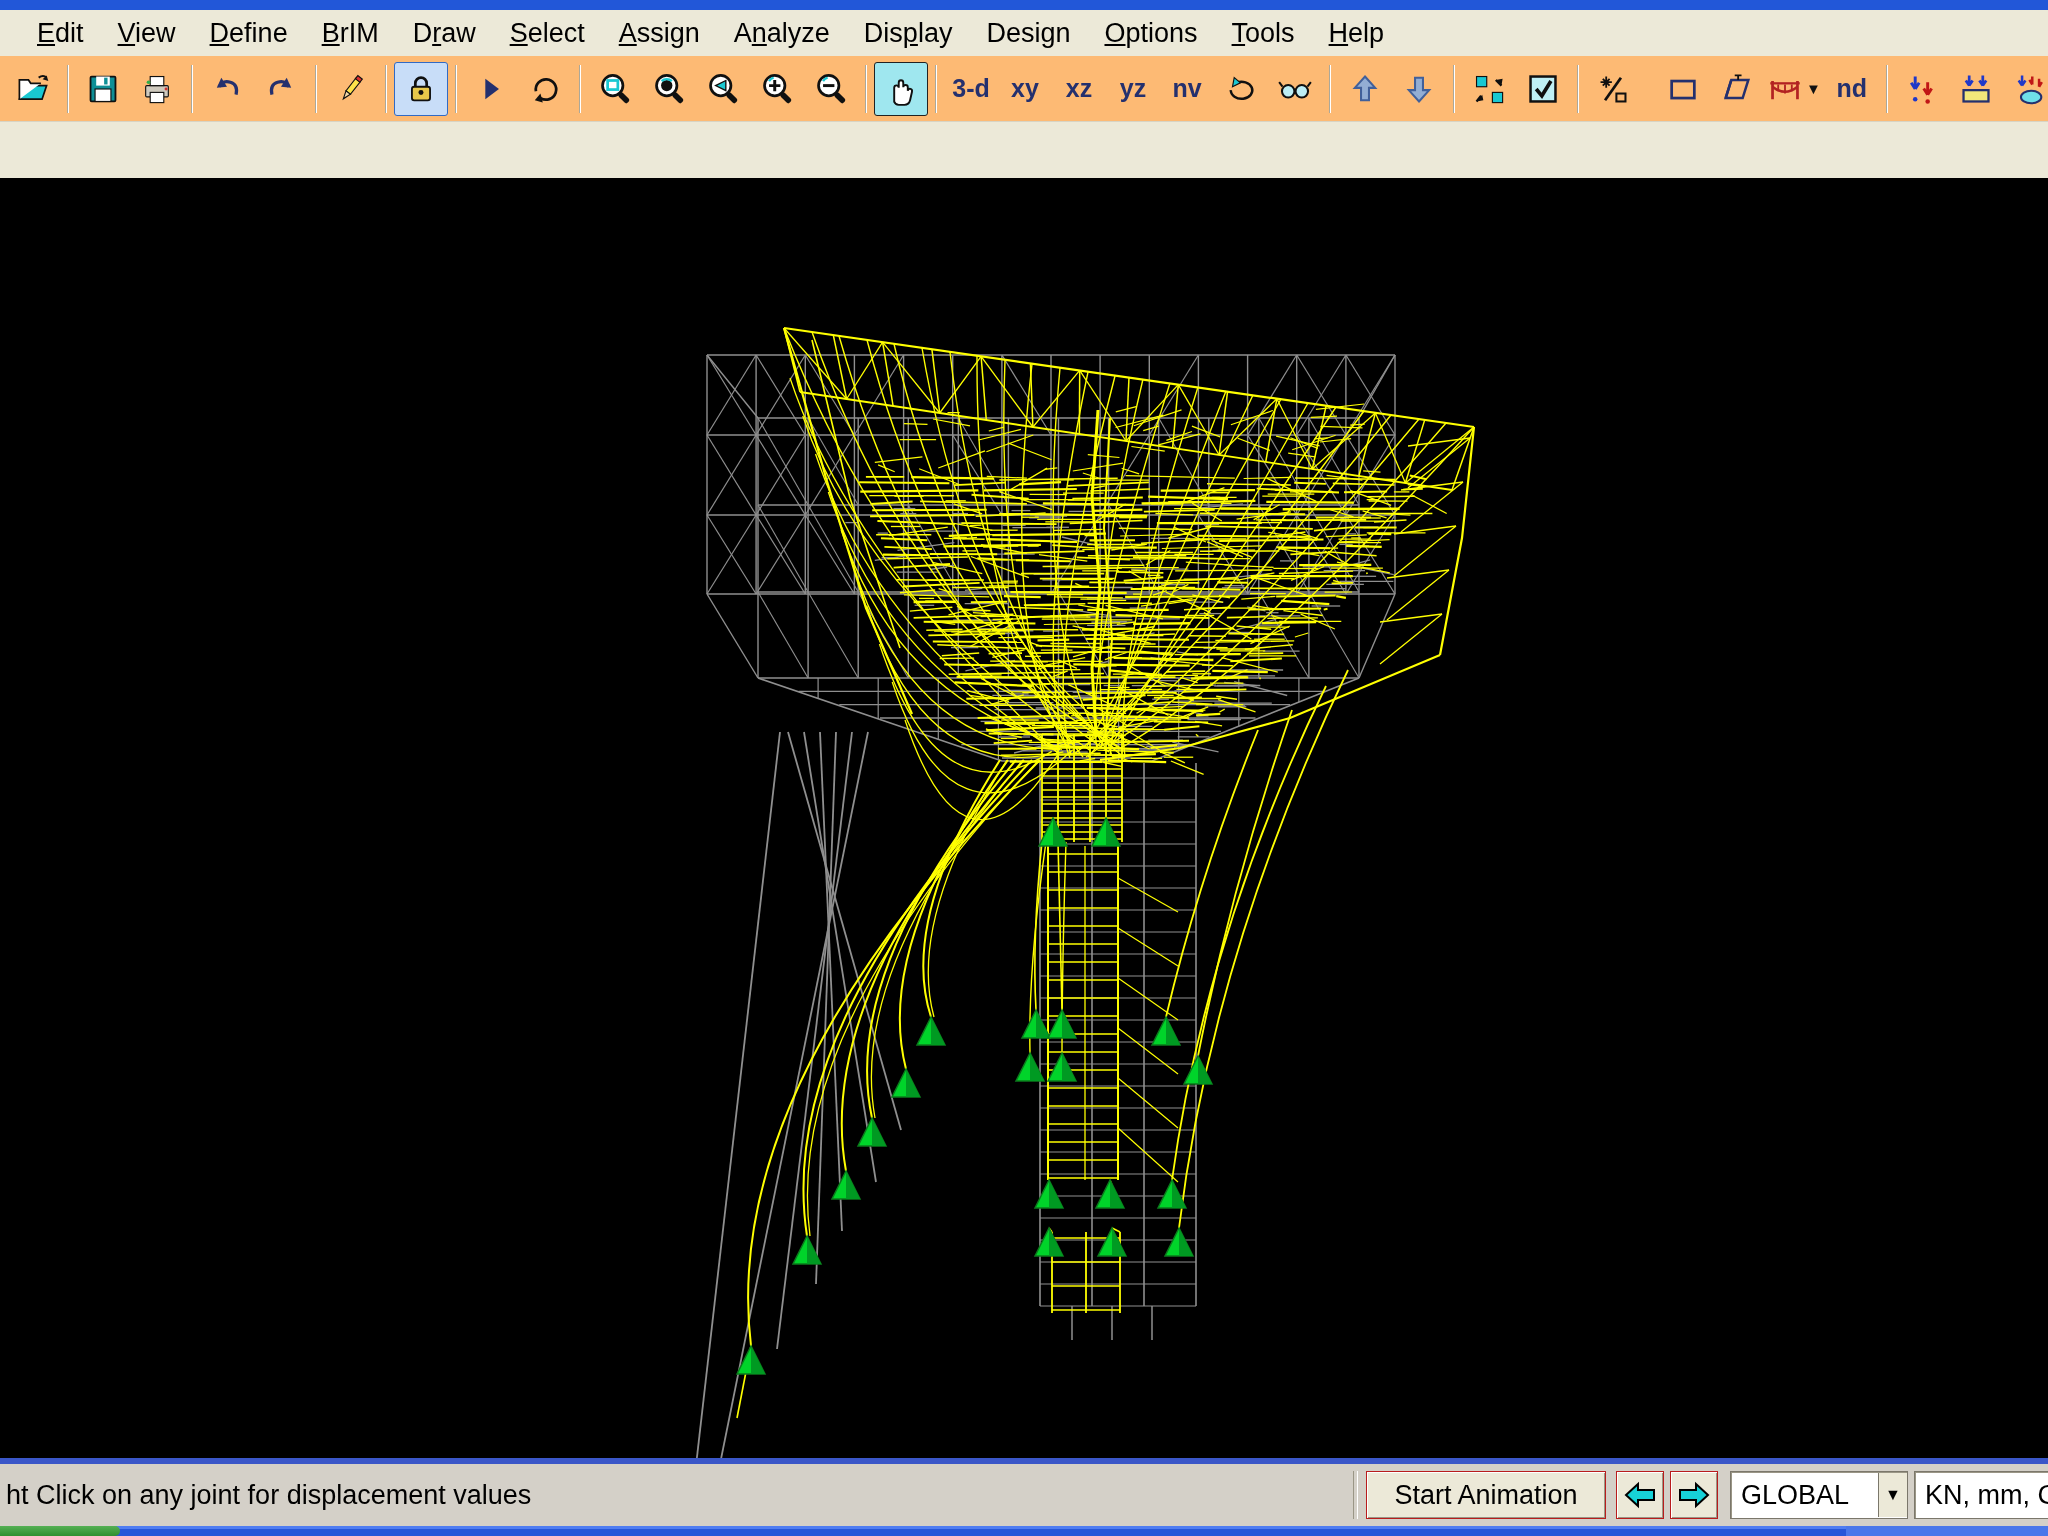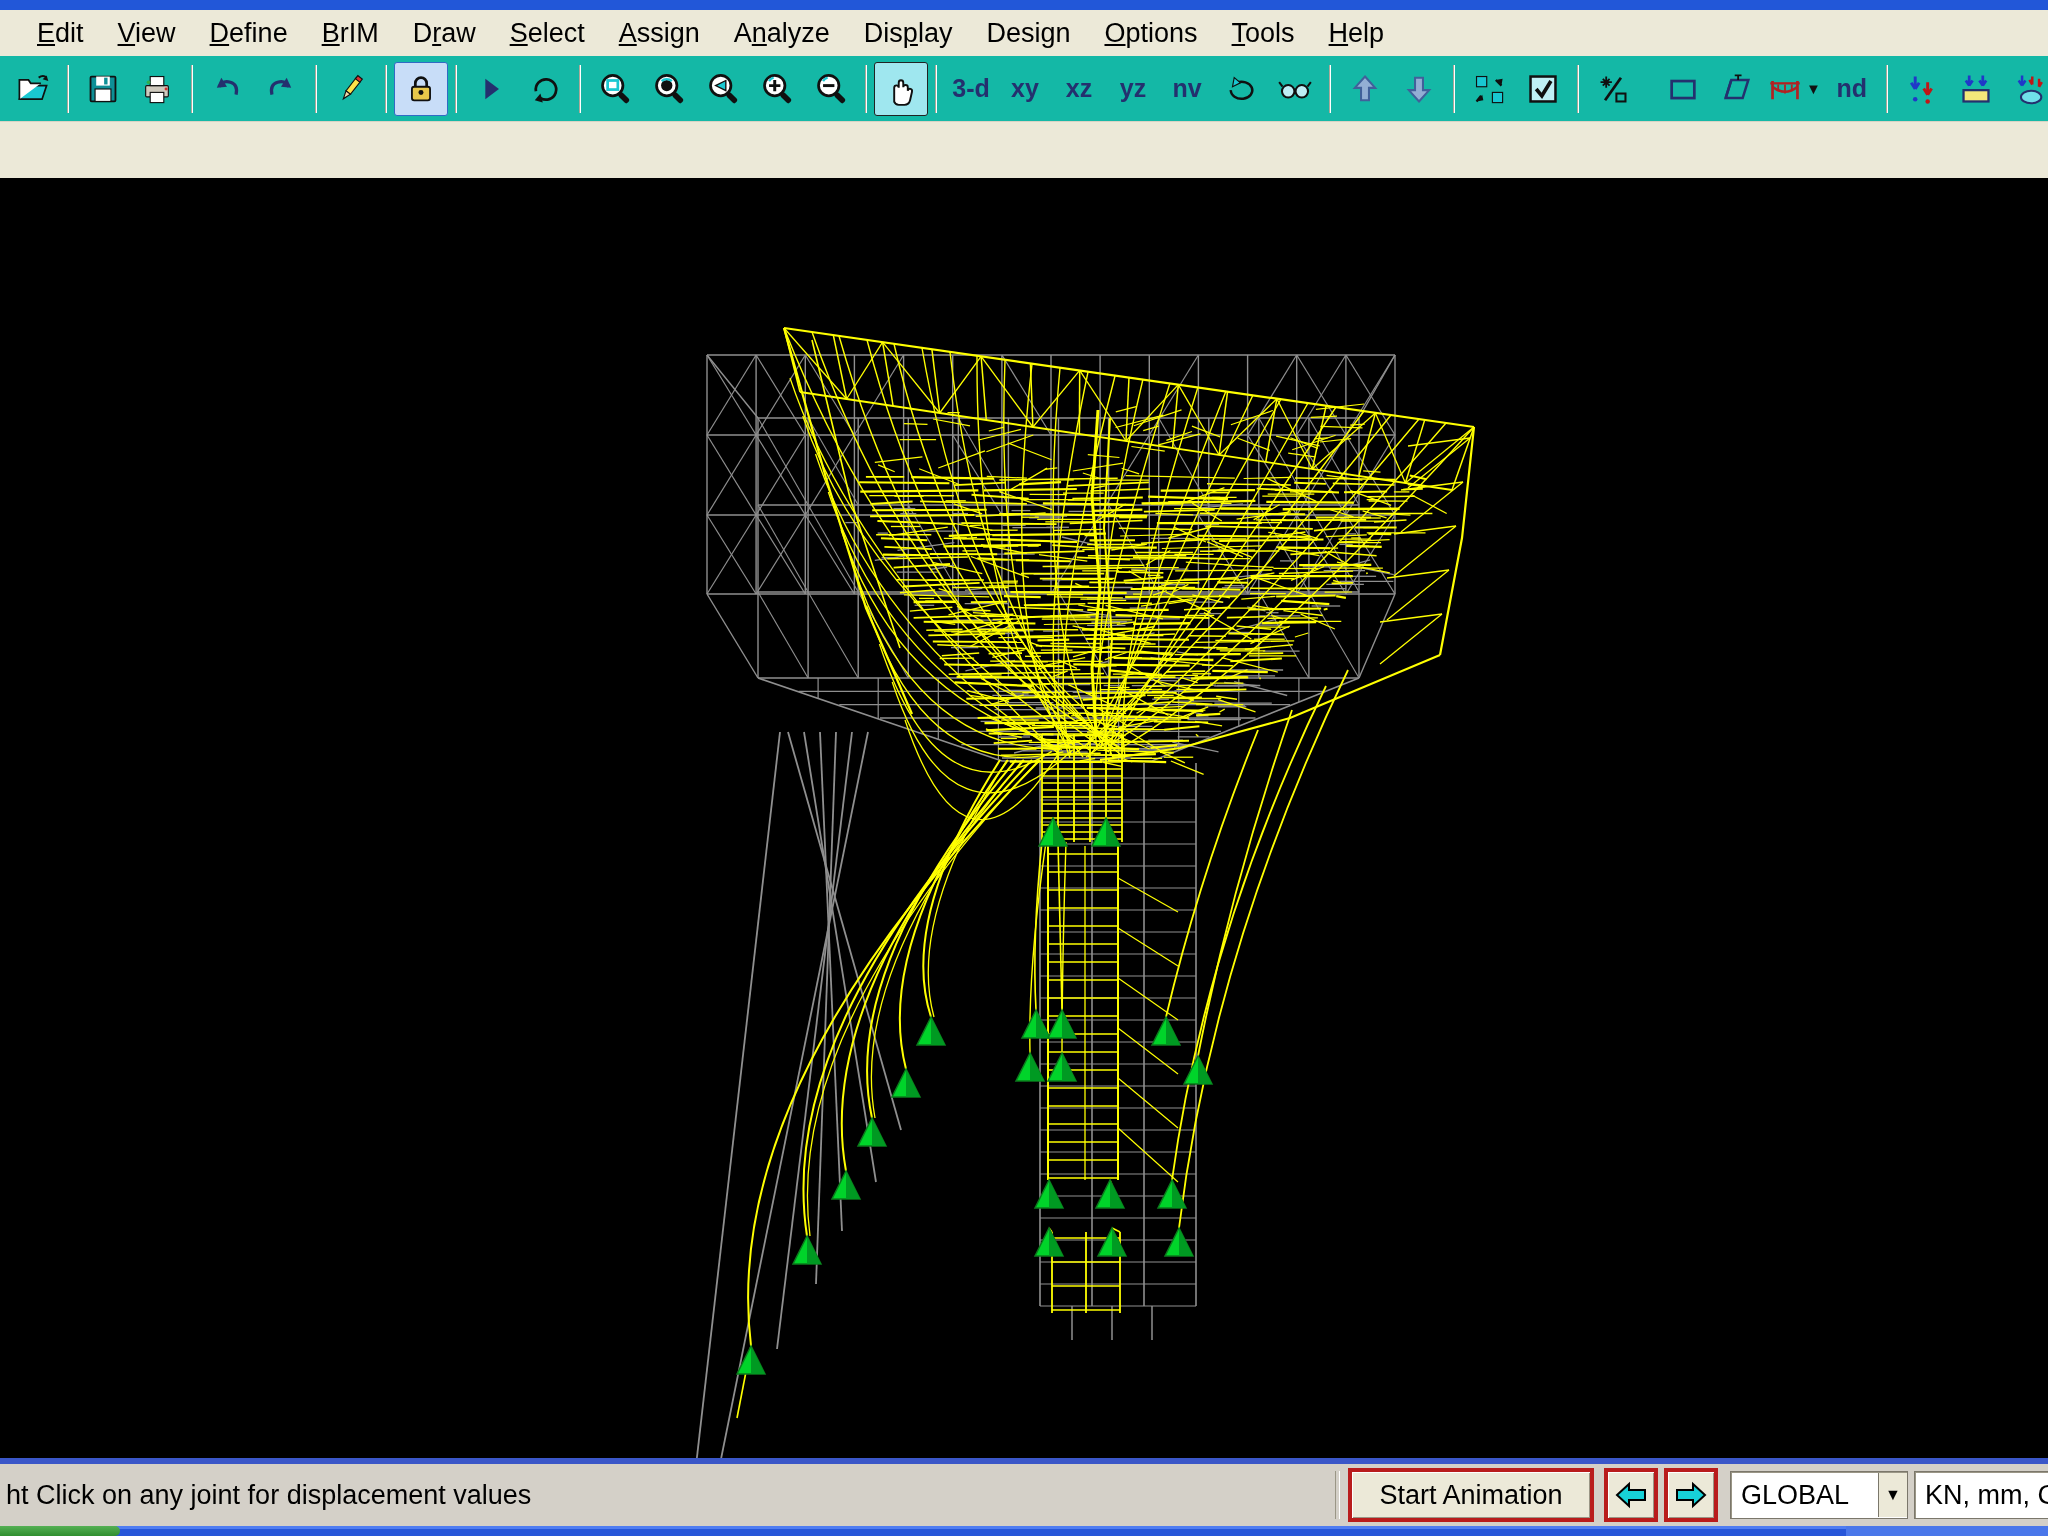--- a/index.html
+++ b/index.html
@@ -16,7 +16,7 @@
   .menu-item u{text-decoration:underline;}
 
   
-  #toolbar{position:absolute;left:0;top:56px;width:2048px;height:66px;background:#14b8a6;
+  #toolbar{position:absolute;left:0;top:56px;width:2048px;height:66px;background:#fdba74;
     display:flex;align-items:center;padding:0 6px;box-sizing:border-box;border-bottom:1px solid #d8d4c4;}
   .tb-group{display:flex;align-items:center;}
   .tb-sep{width:2px;height:48px;margin:0 7px;border-left:1px solid #aca899;border-right:1px solid #ffffff;}

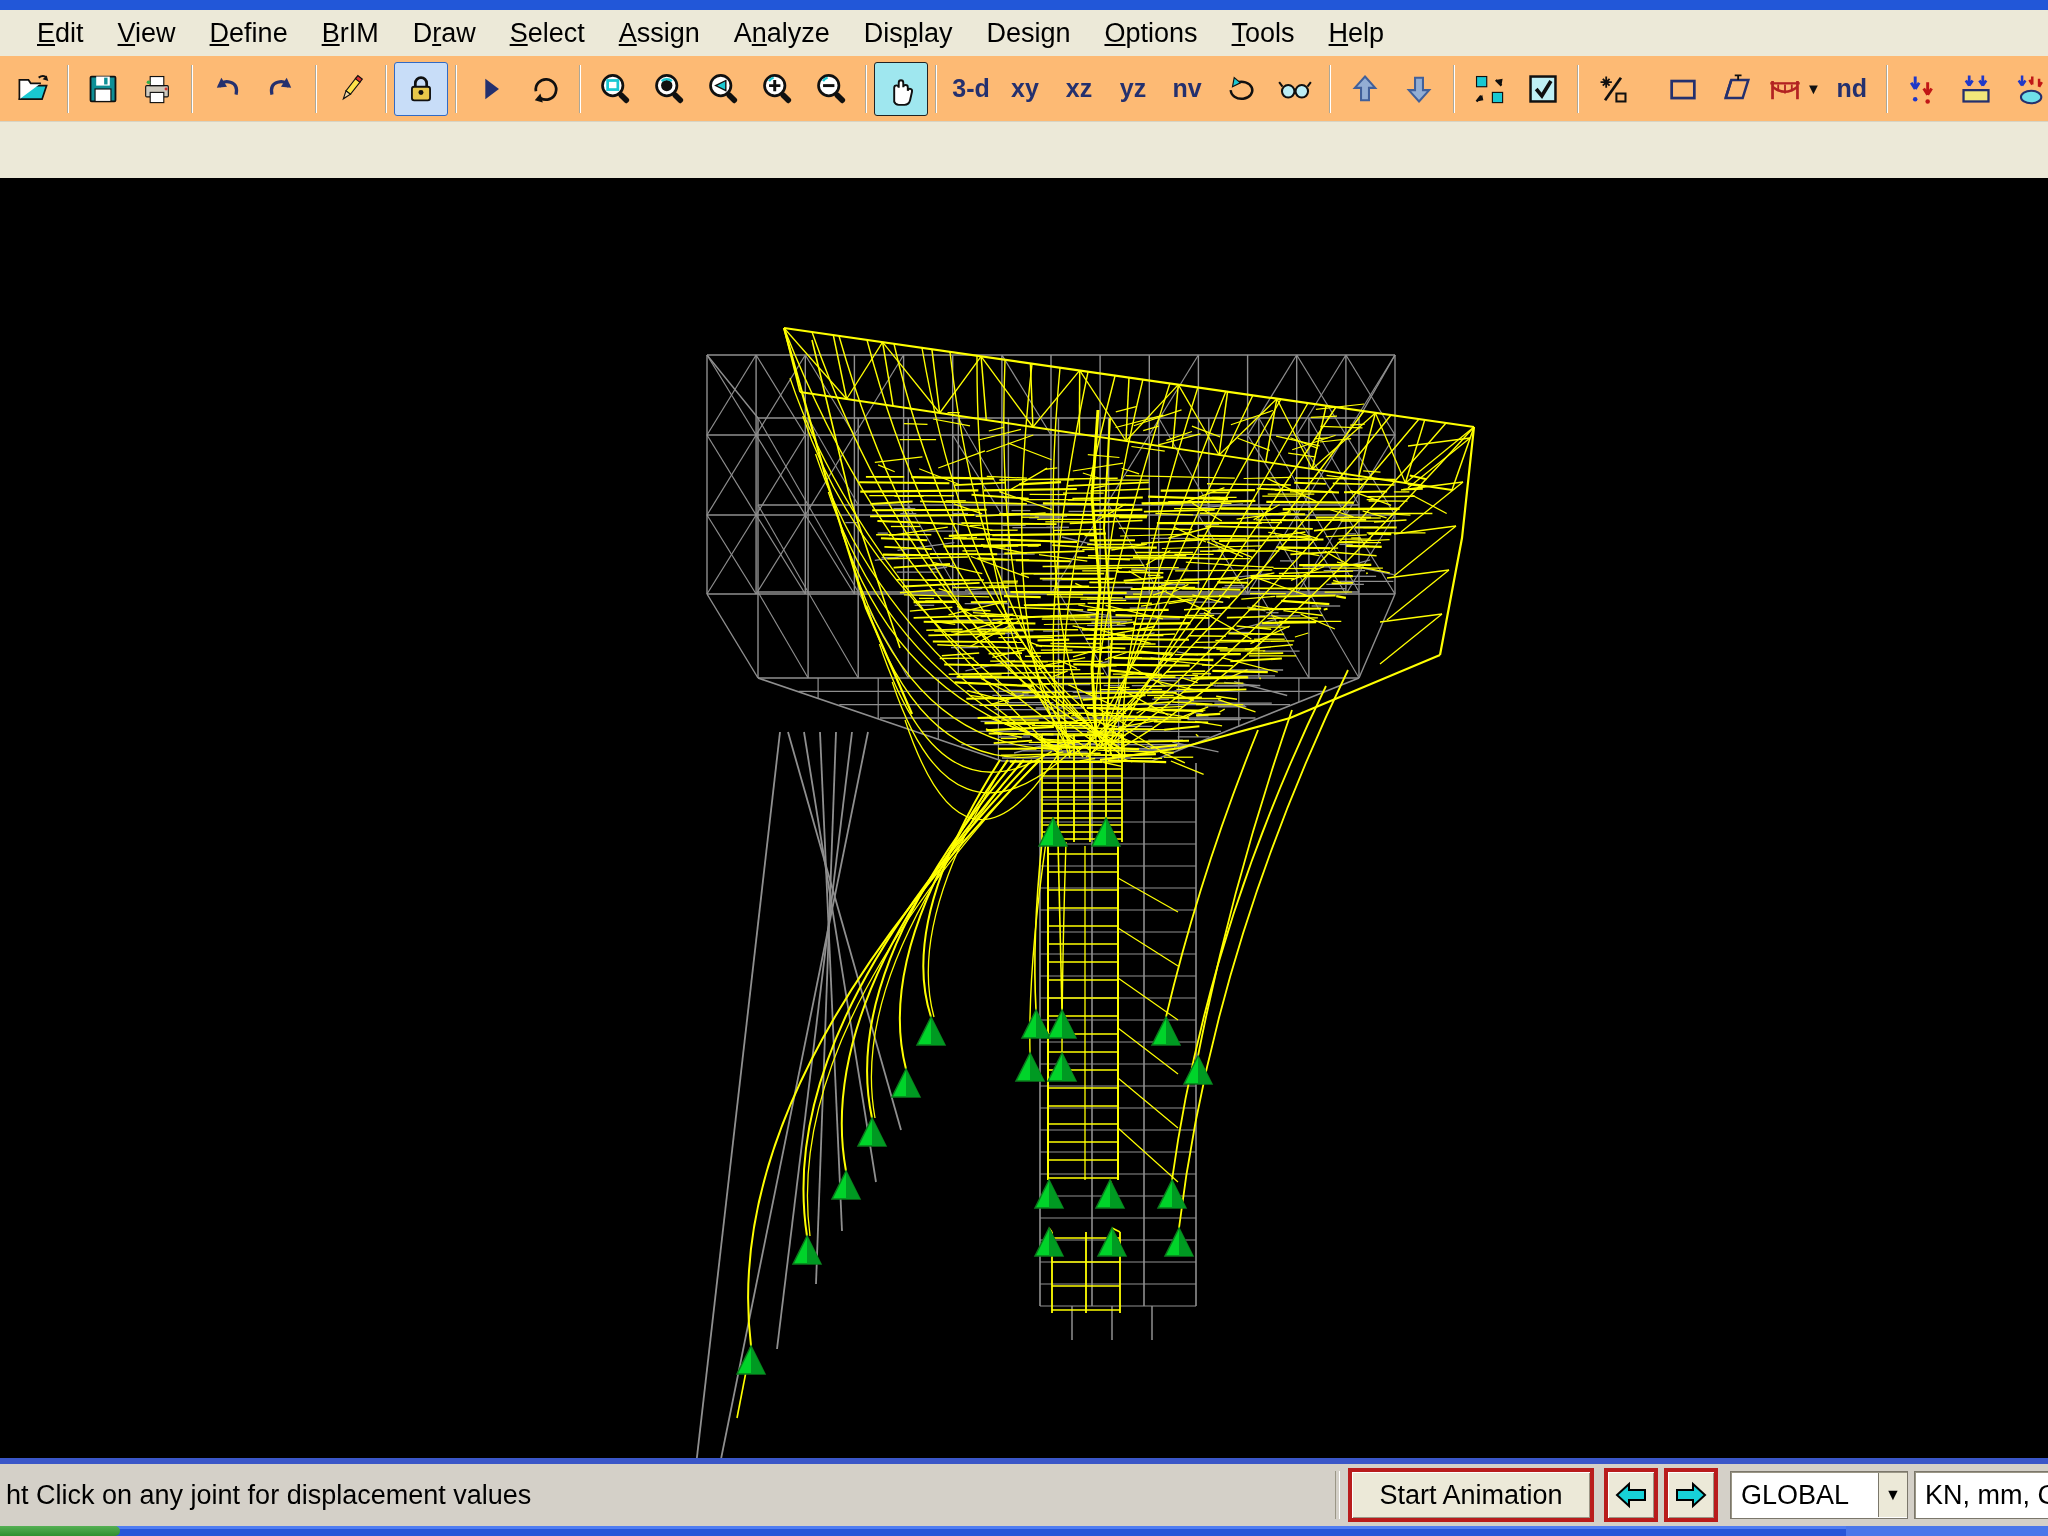--- a/index.html
+++ b/index.html
@@ -54,7 +54,7 @@
     display:flex;align-items:center;box-sizing:border-box;padding-left:6px;}
   #status-message{flex:1;font-size:27px;color:#000;white-space:nowrap;overflow:hidden;}
   .sb-div{width:3px;height:48px;border-left:1px solid #9a9686;border-right:1px solid #fff;margin:0 8px;}
-  .sb-btn{height:46px;background:#ece9d8;border:4px solid #b91c1c;
+  .sb-btn{height:46px;background:#ece9d8;border:1px solid #b91c1c;
     box-shadow:inset 1px 1px 0 #fff, inset -1px -1px 0 #9a9686;
     display:flex;align-items:center;justify-content:center;font-size:27px;color:#000;text-align:center;}
   #btn-start-anim{width:238px;margin-right:10px;}

